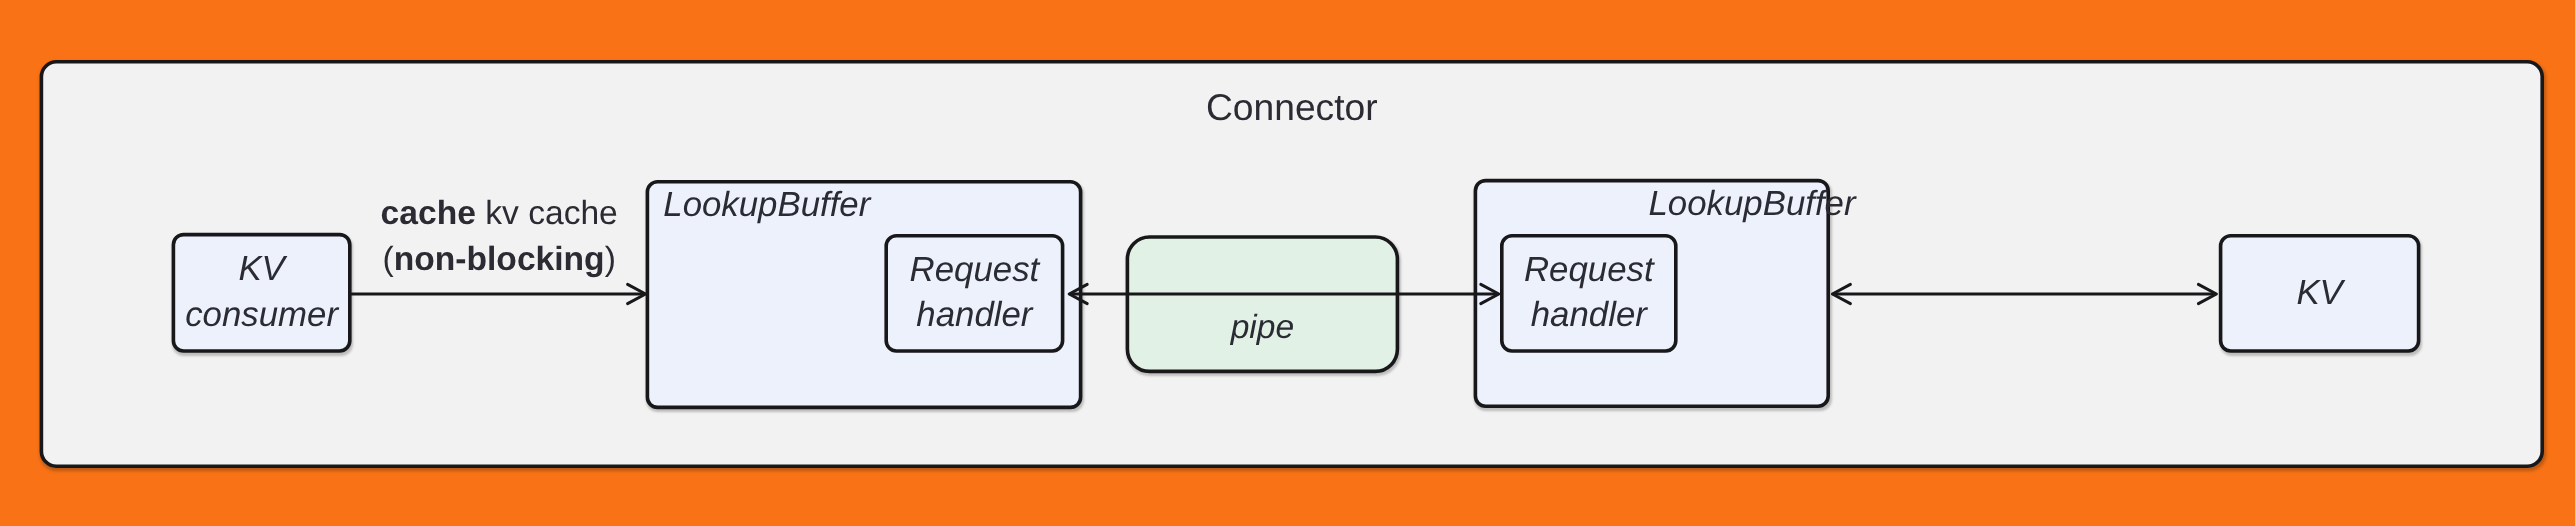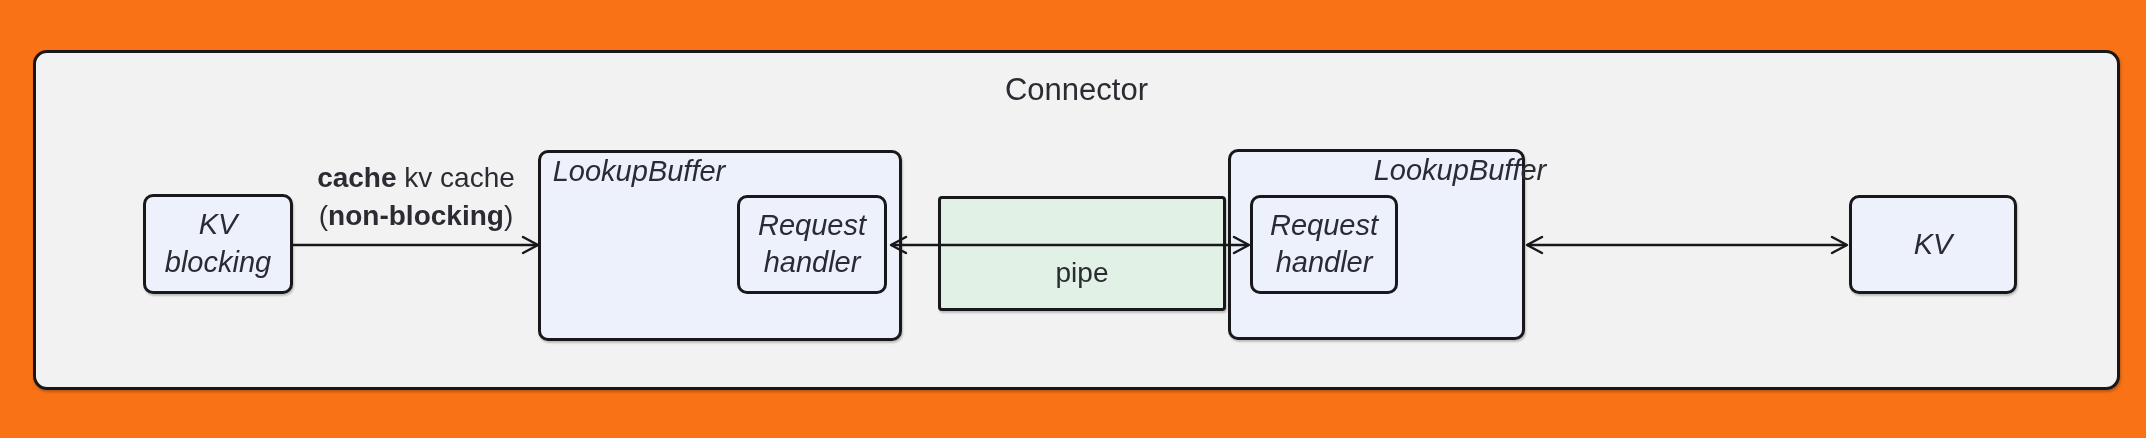--- a/index.html
+++ b/index.html
@@ -73,7 +73,7 @@
     <div class="node" style="left:107px;top:141px;width:150px;height:100px;">
       <div class="node-label">
         <div>KV</div>
-        <div>blocking</div>
+        <div>consumer</div>
       </div>
     </div>
 

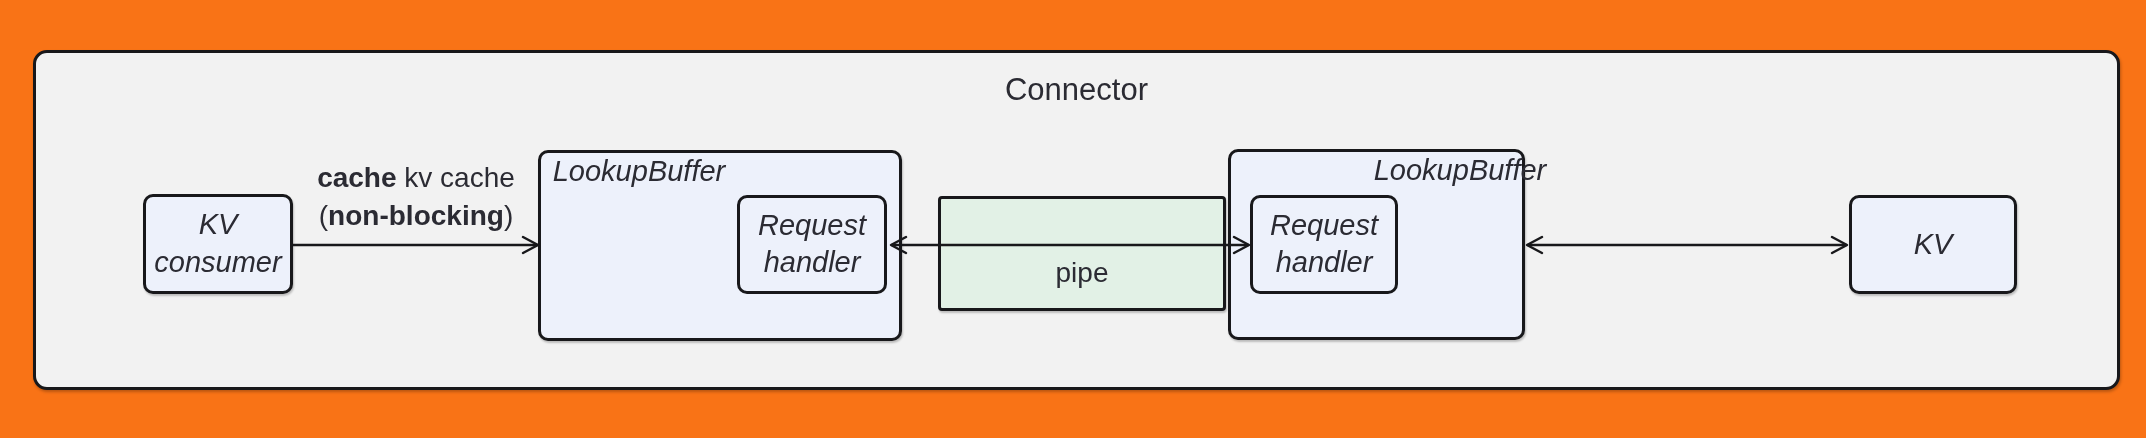--- a/index.html
+++ b/index.html
@@ -41,11 +41,12 @@
     text-align:center;font-size:29px;line-height:1.3;color:var(--text);
   }
   .pipe{
-    position:absolute;left:902px;top:143px;width:288px;height:115px;
+    position:absolute;left:902px;top:143px;width:228px;height:115px;
     background:var(--pipe-fill);
     border:3px solid var(--border);
-    border-radius:4px;
+    border-radius:20px;
     box-shadow:1px 2px 2px rgba(0,0,0,0.22);
+    font-style:italic;
   }
   .pipe-label{
     position:absolute;left:0;right:0;top:60px;

